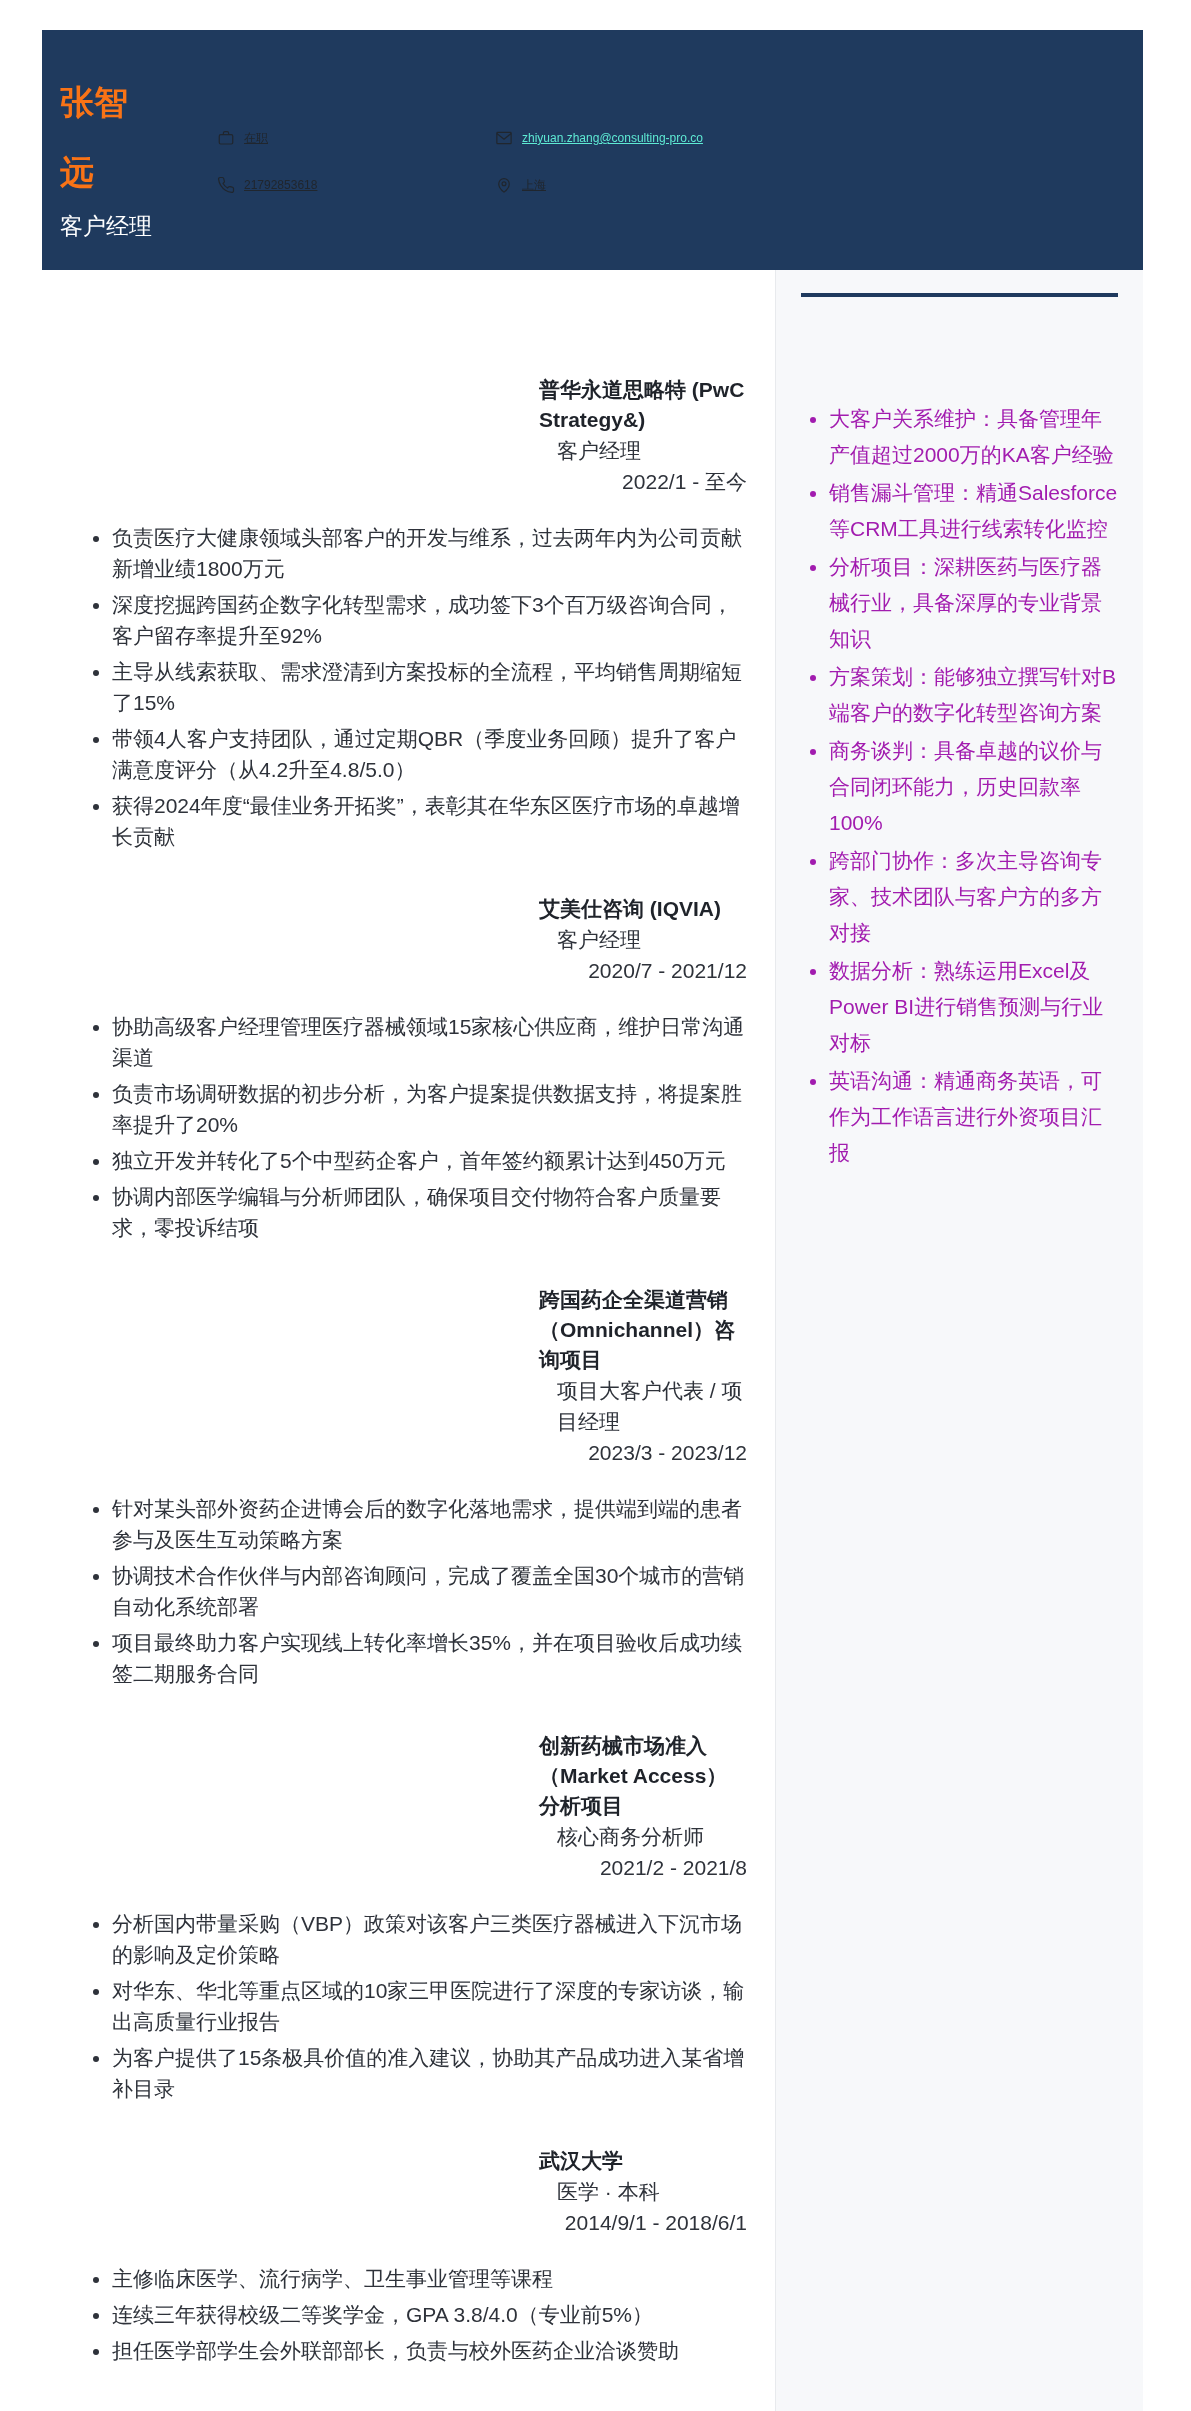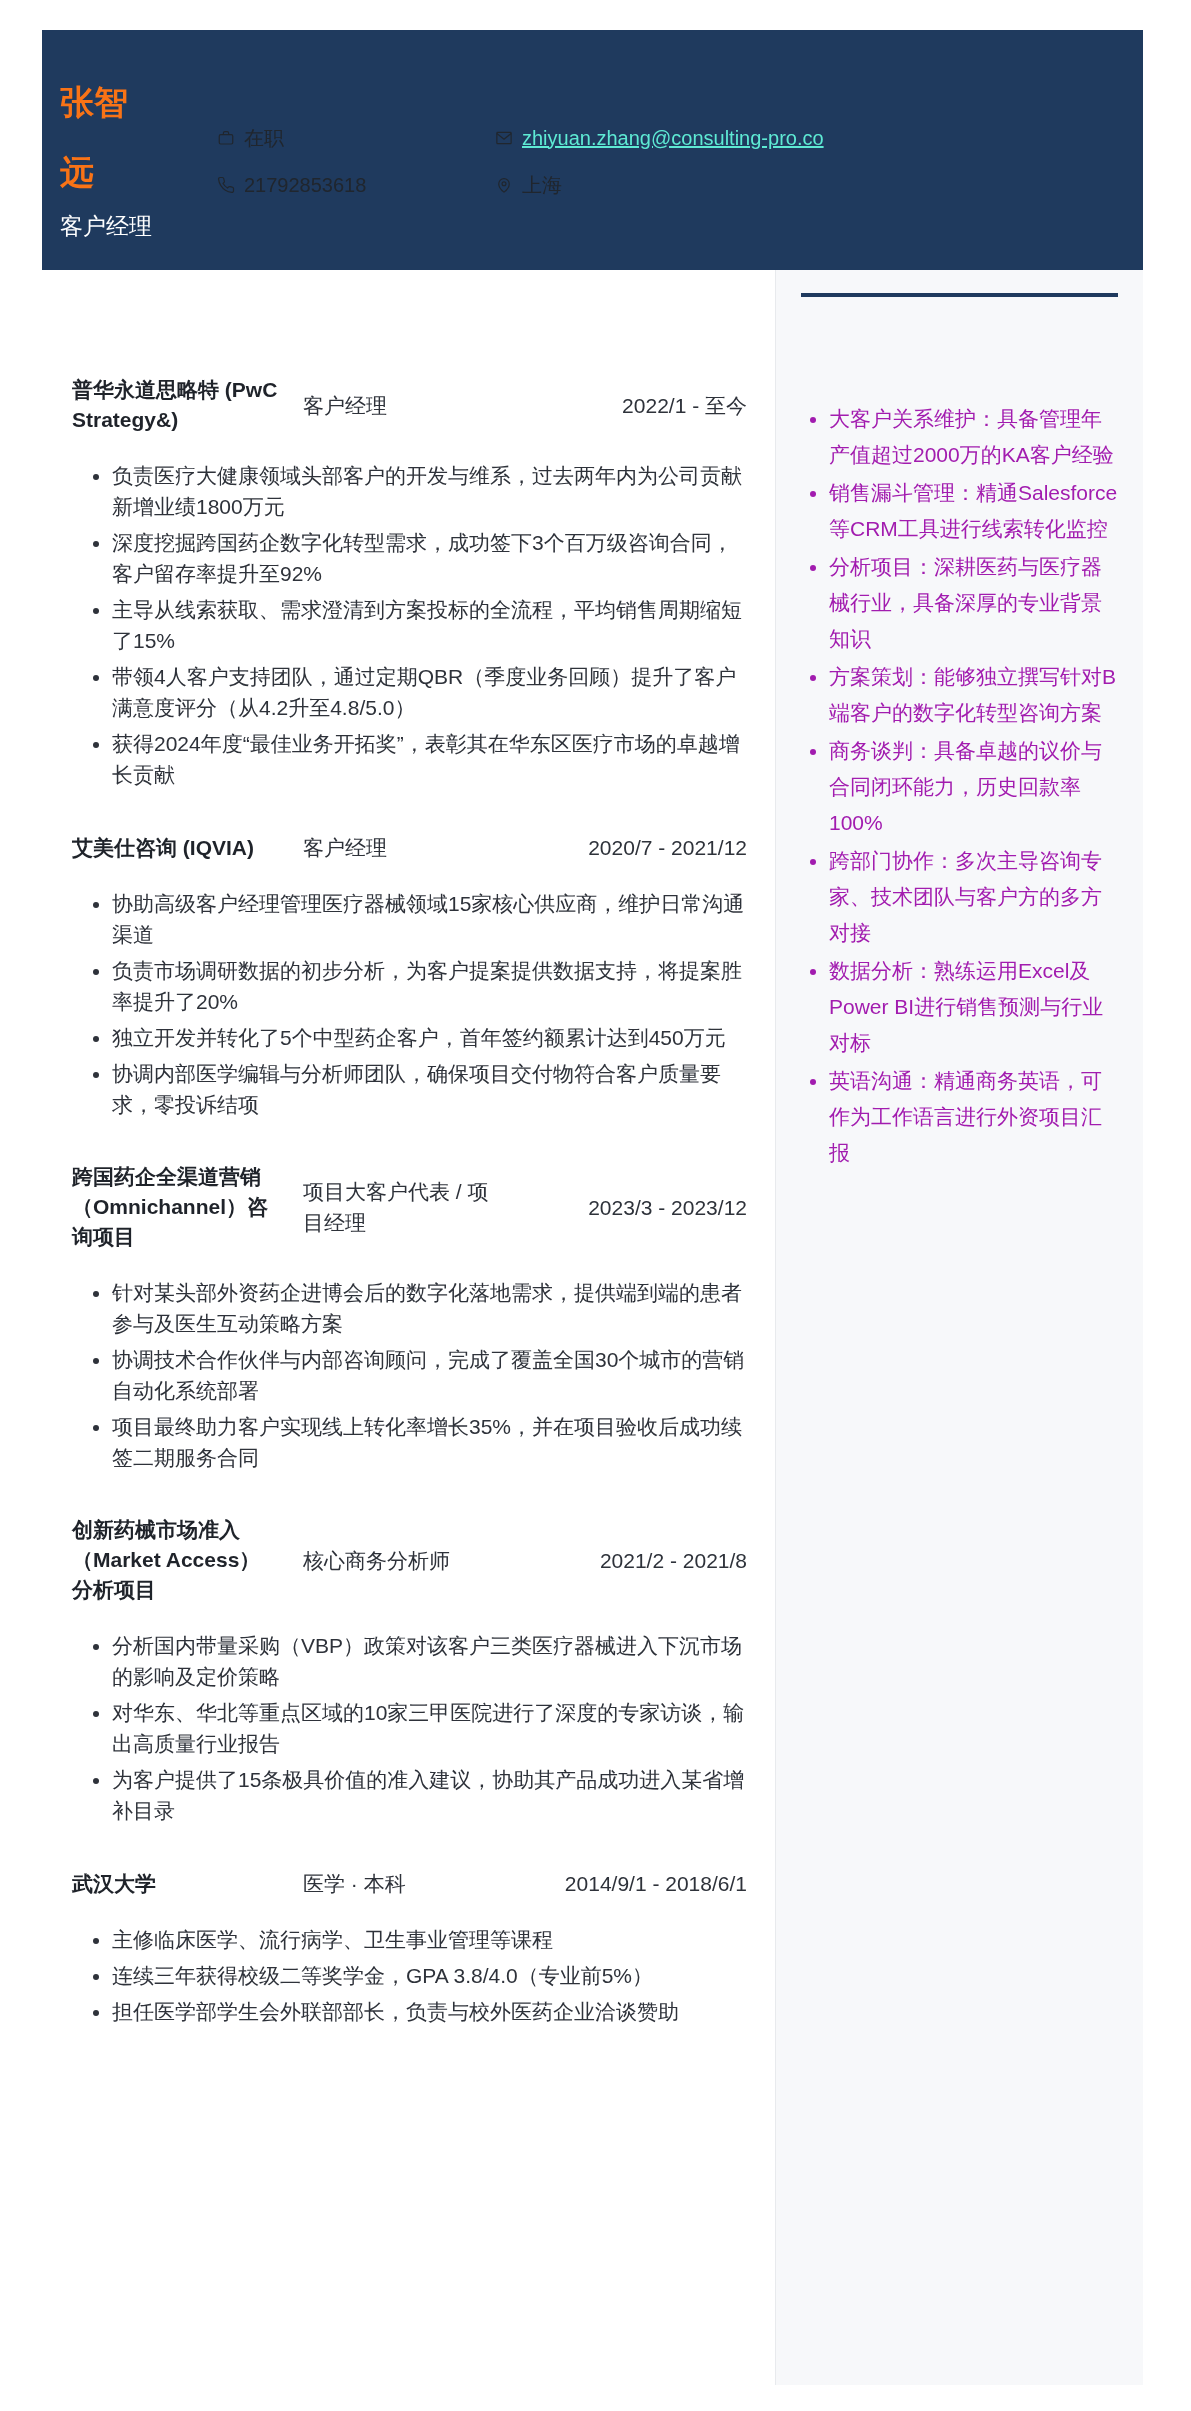--- a/index.html
+++ b/index.html
@@ -28,7 +28,7 @@
   .contact-col-2 { flex:1; min-width:0; }
   .contact-row {
     display:flex; align-items:center; height:22px; margin-bottom:25px;
-    color:#20262e; font-size:20px; white-space:nowrap; overflow:hidden;
+    color:#20262e; font-size:12px; white-space:nowrap; overflow:hidden;text-decoration:underline;
   }
   .contact-row .cicon { width:18px; height:18px; flex:0 0 auto; margin-right:9px; }
   .cicon svg { width:18px; height:18px; stroke:#20262e; fill:none; stroke-width:1.6; display:block; }

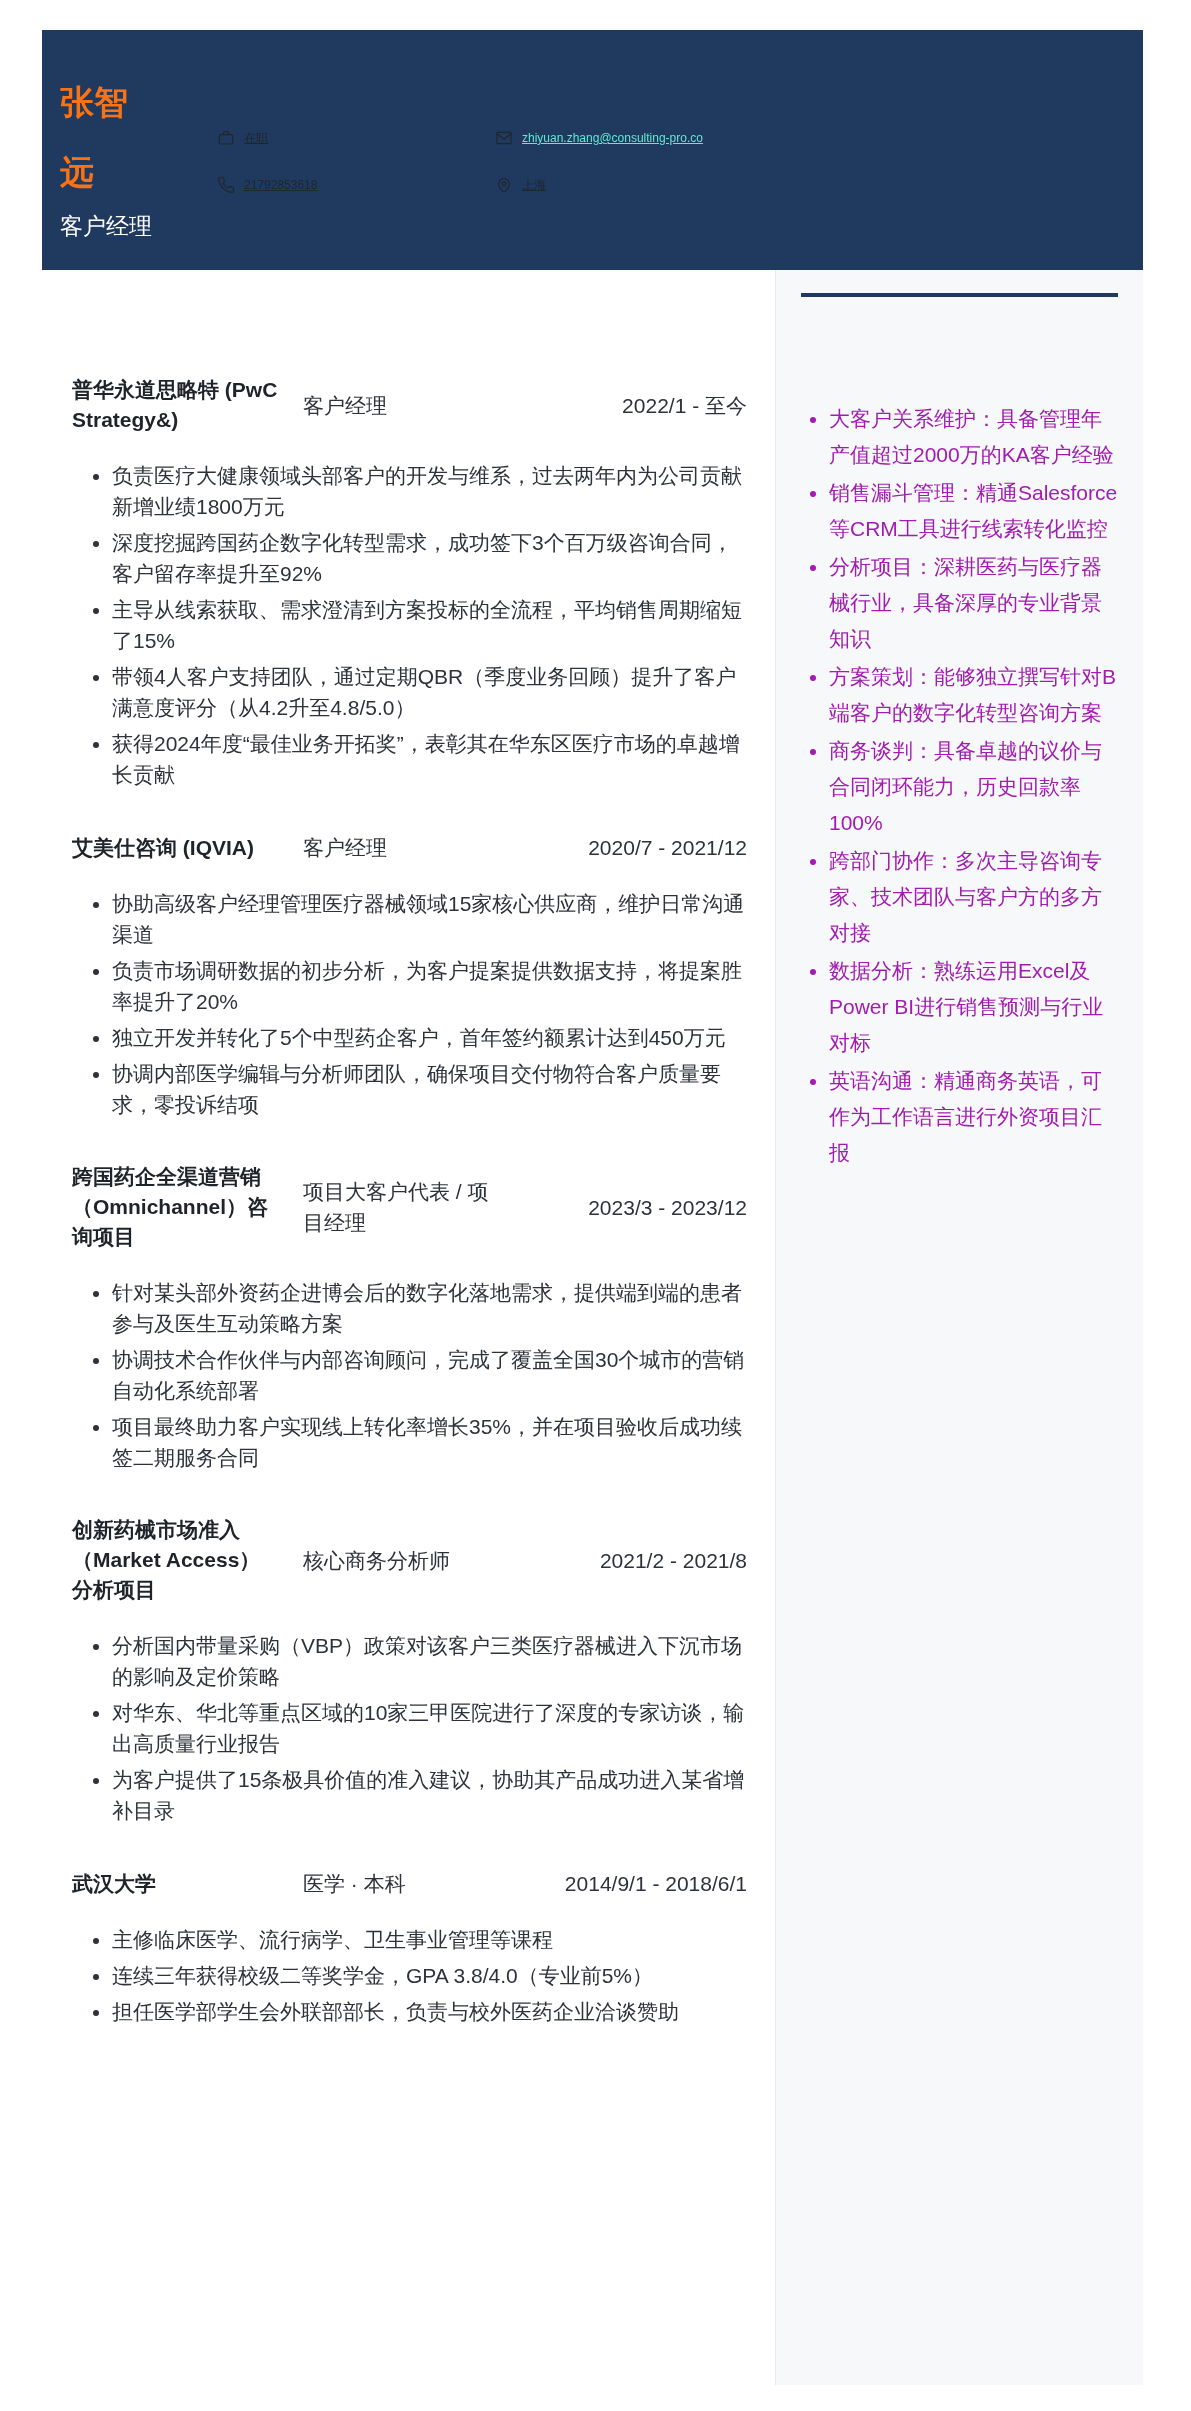--- a/index.html
+++ b/index.html
@@ -50,7 +50,7 @@
   .block-gap   { margin-top:106px; }
   .block-edu   { margin-top:143px; }
   .entry + .entry { margin-top:42px; }
-  .entry-head { display:flex; align-items:center; }
+  .entry-head { display:flex; align-items:flex-end;flex-direction:column; }
   .company {
     width:208px; flex:0 0 auto; font-size:21px; line-height:30px;
     font-weight:700; color:#1f232a;

